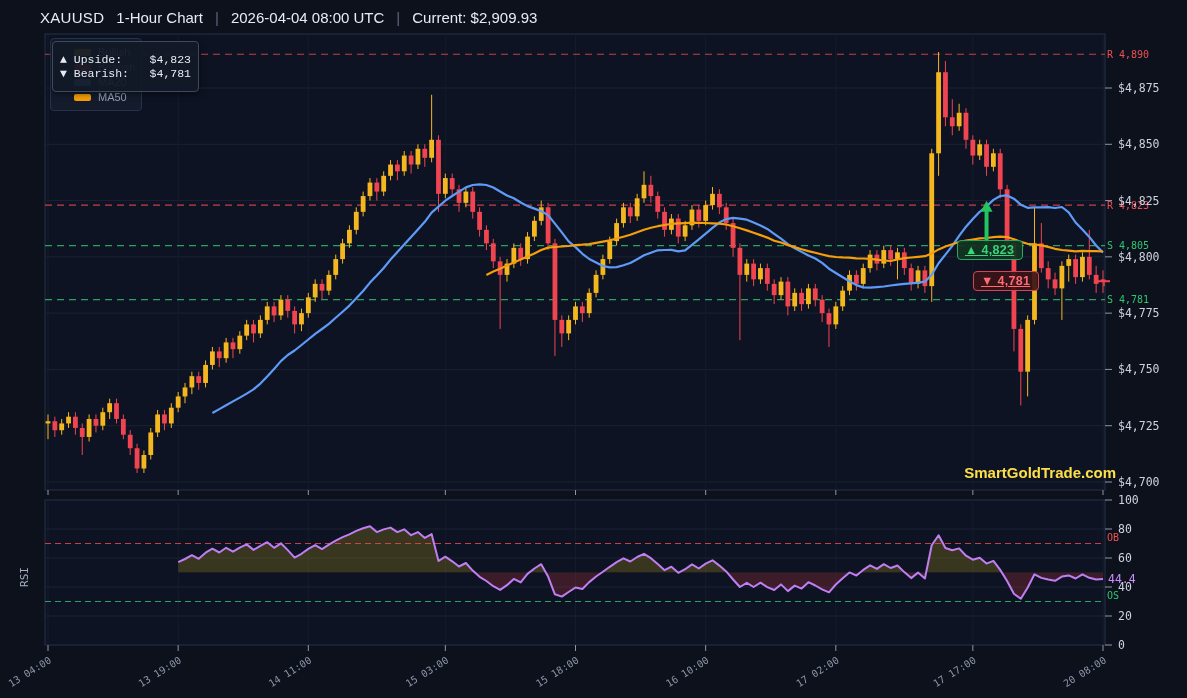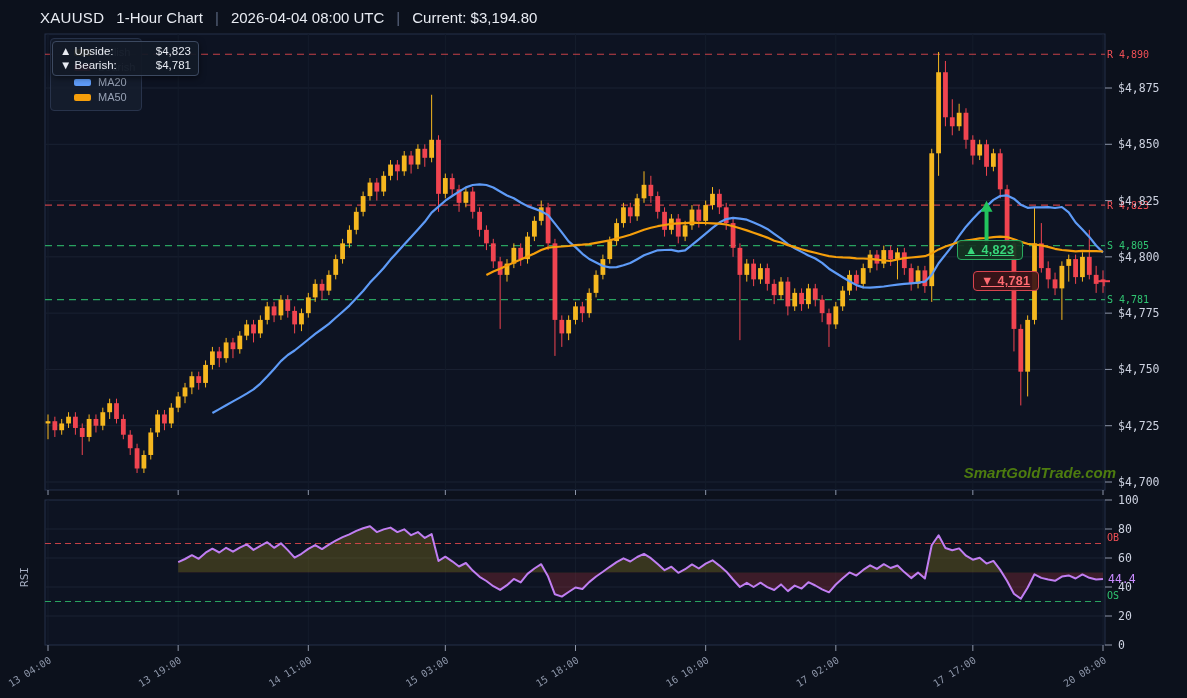--- a/index.html
+++ b/index.html
@@ -47,7 +47,7 @@
     <span class="pipe">|</span>
     <span>2026-04-04 08:00 UTC</span>
     <span class="pipe">|</span>
-    <span>Current: $3,194.80</span>
+    <span>Current: $2,909.93</span>
   </div>
 
   <div class="legend">

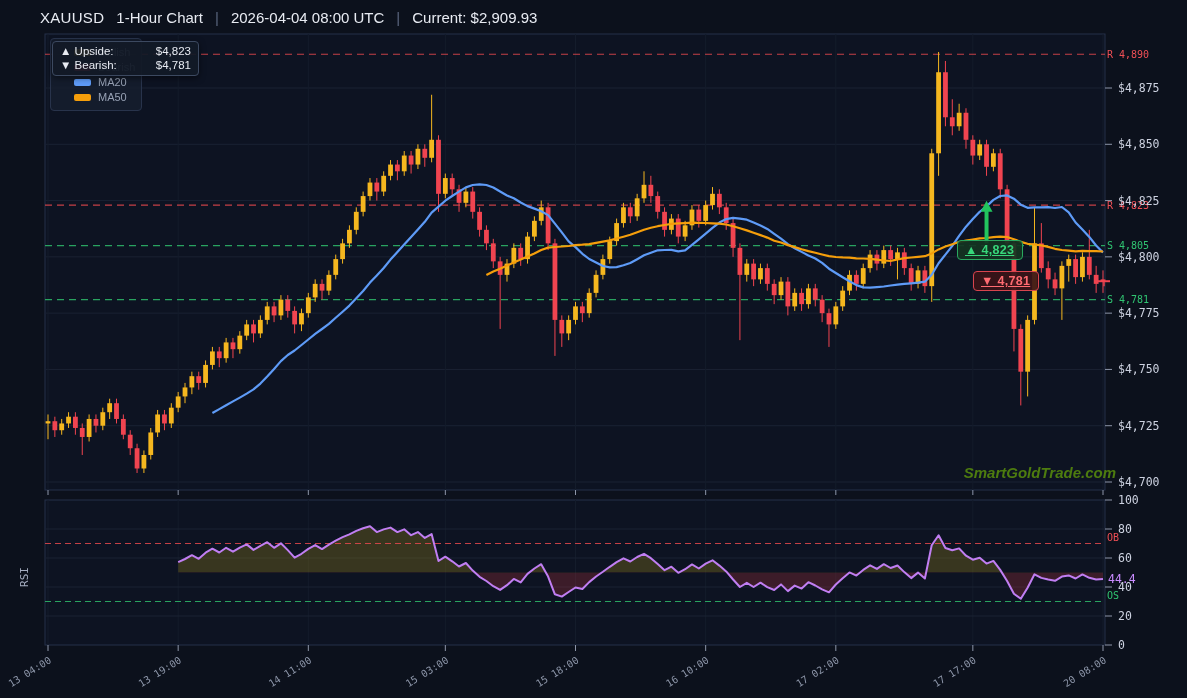--- a/index.html
+++ b/index.html
@@ -17,8 +17,8 @@
   .legend-label{color:#97a1b4;font-size:11px;white-space:nowrap;}
   
   .tooltip{position:absolute;left:52px;top:41px;width:131px;background:rgba(18,25,38,.94);
-           border:1px solid #3c4960;border-radius:4px;padding:3px 7px;z-index:3;
-           font-family:Liberation Sans, sans-serif;font-size:11.5px;color:#e8ebf2;
+           border:1px solid #3c4960;border-radius:4px;padding:11px 7px;z-index:3;
+           font-family:Liberation Mono, monospace;font-size:11.5px;color:#e8ebf2;
            box-shadow:0 2px 6px rgba(0,0,0,.5);}
   .tooltip-row{display:flex;justify-content:space-between;line-height:13.5px;white-space:pre;}
   

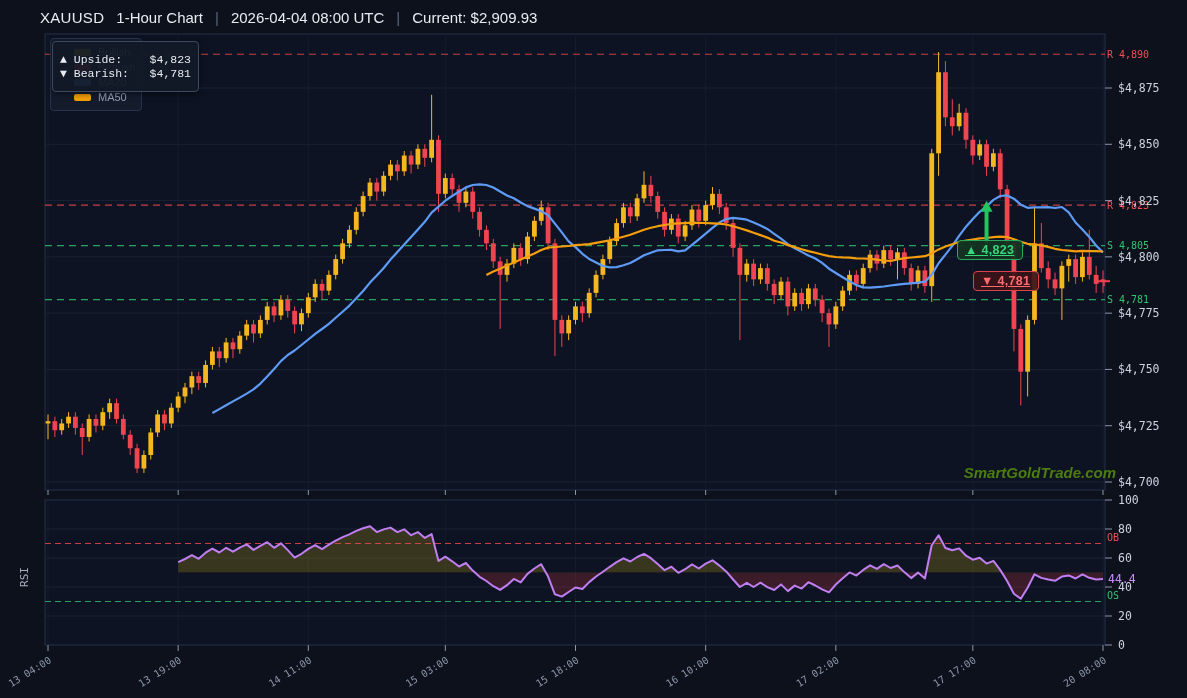--- a/index.html
+++ b/index.html
@@ -27,7 +27,7 @@
   .badge.up{left:957px;top:240px;color:#37d67a;background:rgba(20,52,34,.92);border:1.5px solid #2aa85f;}
   .badge.down{left:957px;top:271px;color:#ff6b71;background:rgba(58,20,24,.92);border:1.5px solid #d8444e;margin-left:16px;}
   .watermark{position:absolute;left:950px;top:464px;width:166px;text-align:right;
-             color:#4d7c0f;font-size:15px;font-weight:bold;z-index:1;font-style:italic;}
+             color:#fde047;font-size:15px;font-weight:bold;z-index:1;}
   svg text{font-family:"DejaVu Sans Mono",monospace;}
   text.ylab{fill:#cdd2e0;font-size:11.5px;}
   text.xlab{fill:#8d96a9;font-size:10px;}

